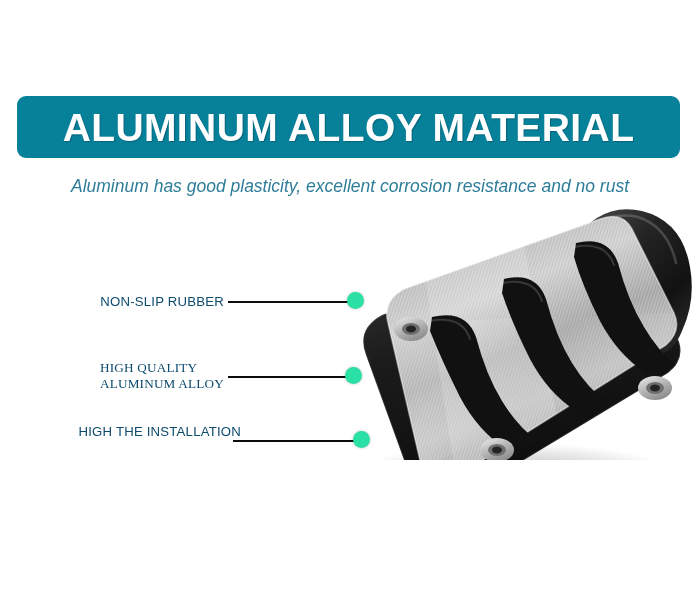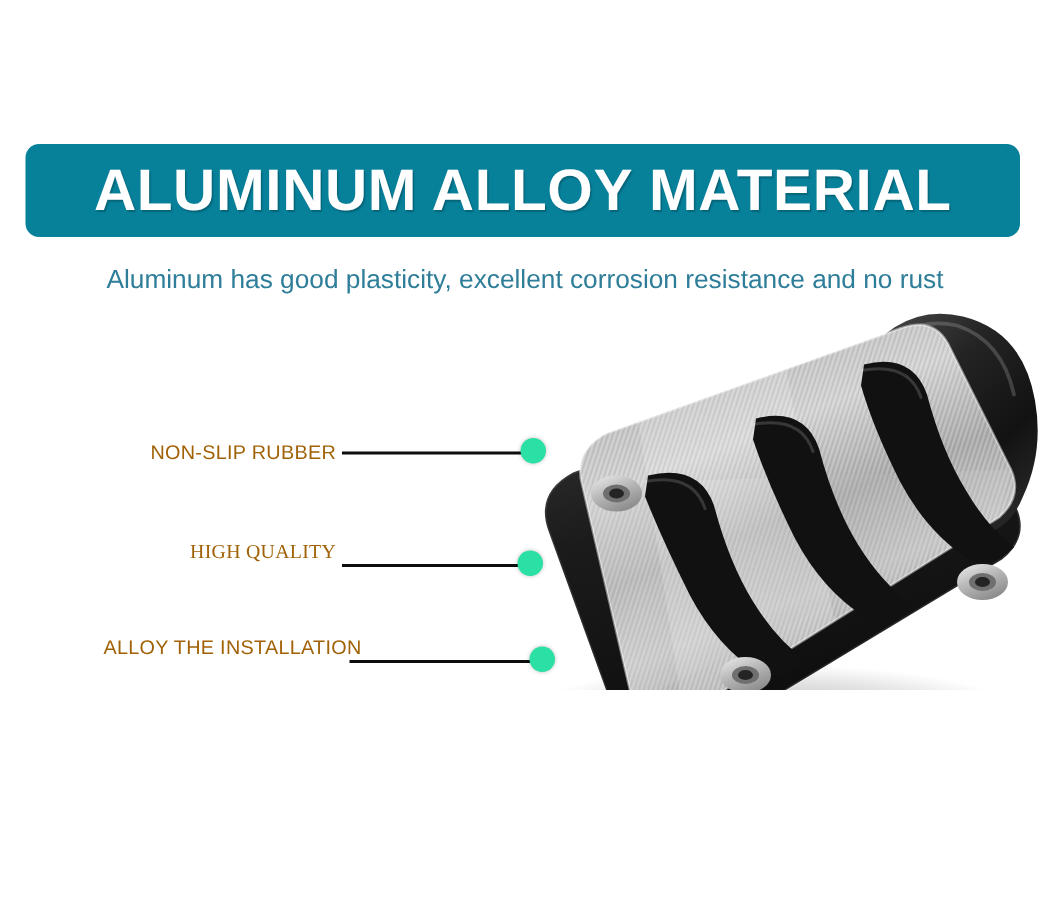--- a/index.html
+++ b/index.html
@@ -52,6 +52,7 @@
     font-size: 17.5px;
     font-weight: normal;
     white-space: nowrap;
+    font-style: italic;
   }
 
   

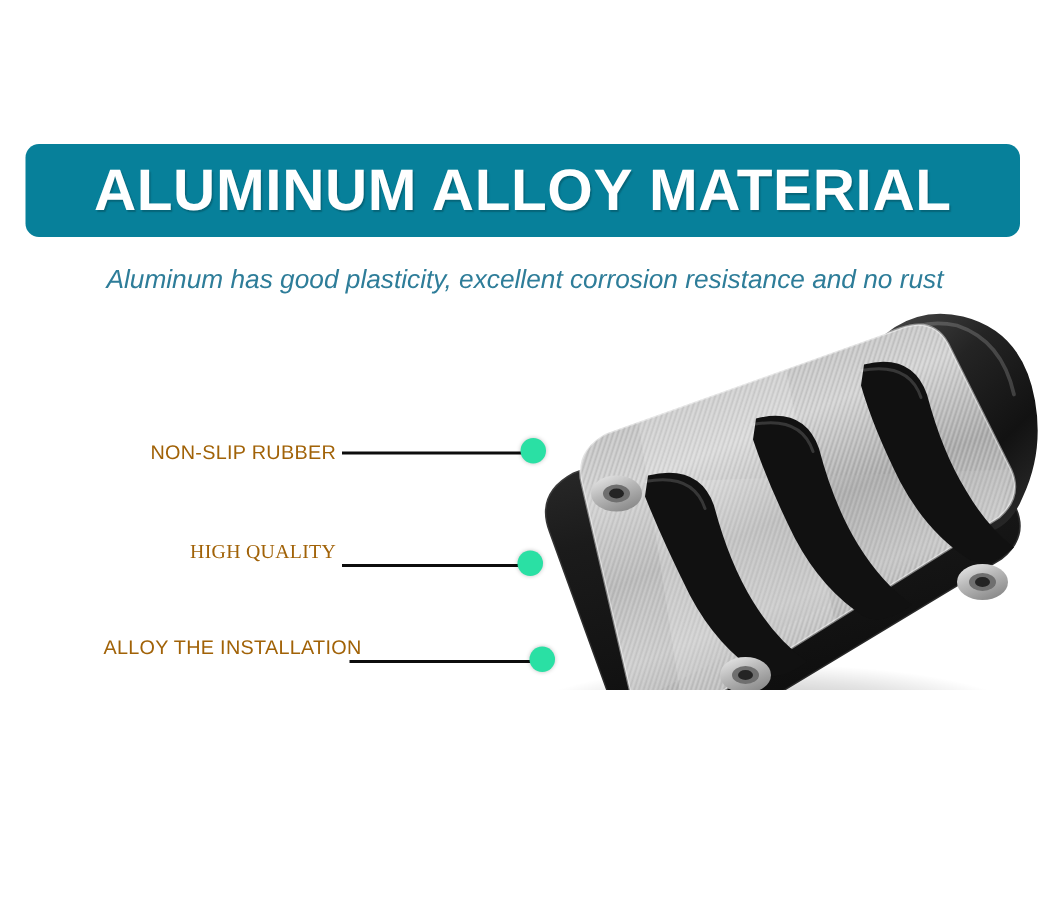--- a/index.html
+++ b/index.html
@@ -59,7 +59,7 @@
   .callout {
     position: absolute;
     text-align: left;
-    color: #a16207;
+    color: #0c4a6e;
     font-size: 13.2px;
     line-height: 15.5px;
     letter-spacing: 0.2px;

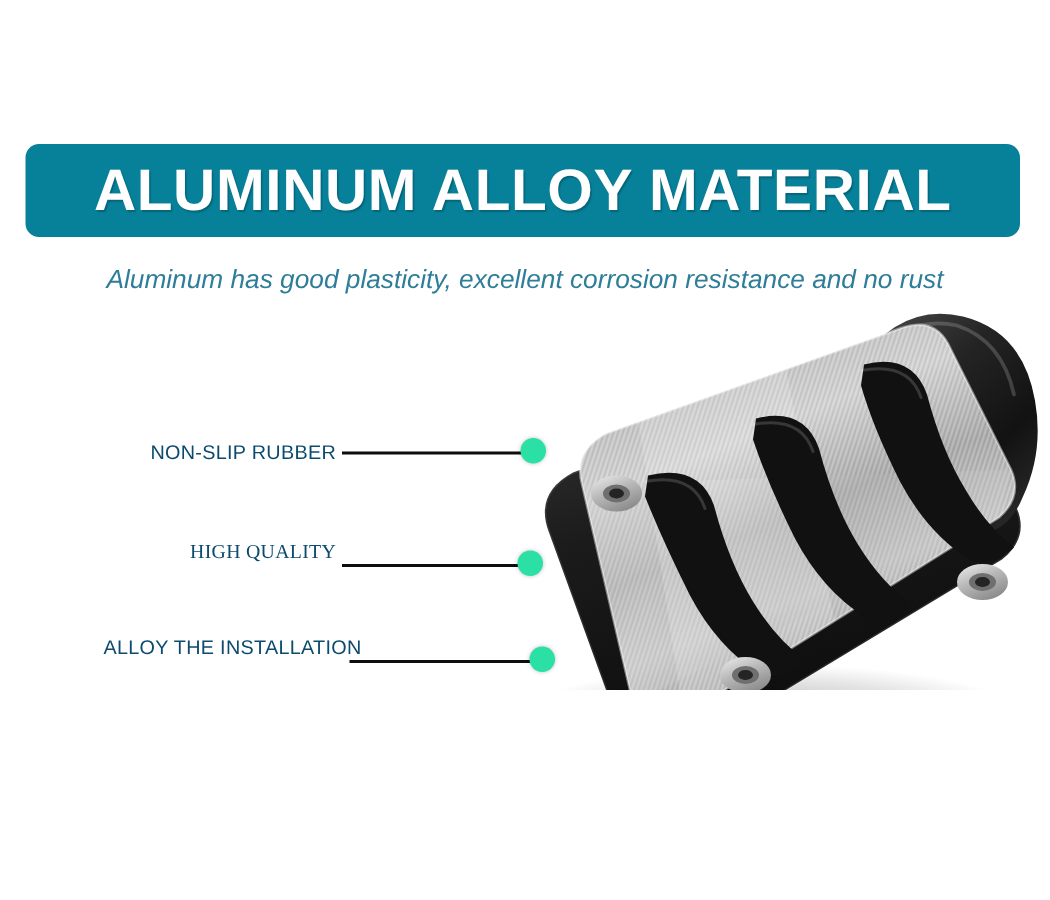--- a/index.html
+++ b/index.html
@@ -236,6 +236,7 @@
 
   <div class="callout" id="callout-2">
     <span>HIGH QUALITY</span>
+    <span class="callout-line2">ALUMINUM ALLOY</span>
   </div>
   <div class="leader" id="leader-2"></div>
   <div class="hotspot" id="hotspot-2"></div>

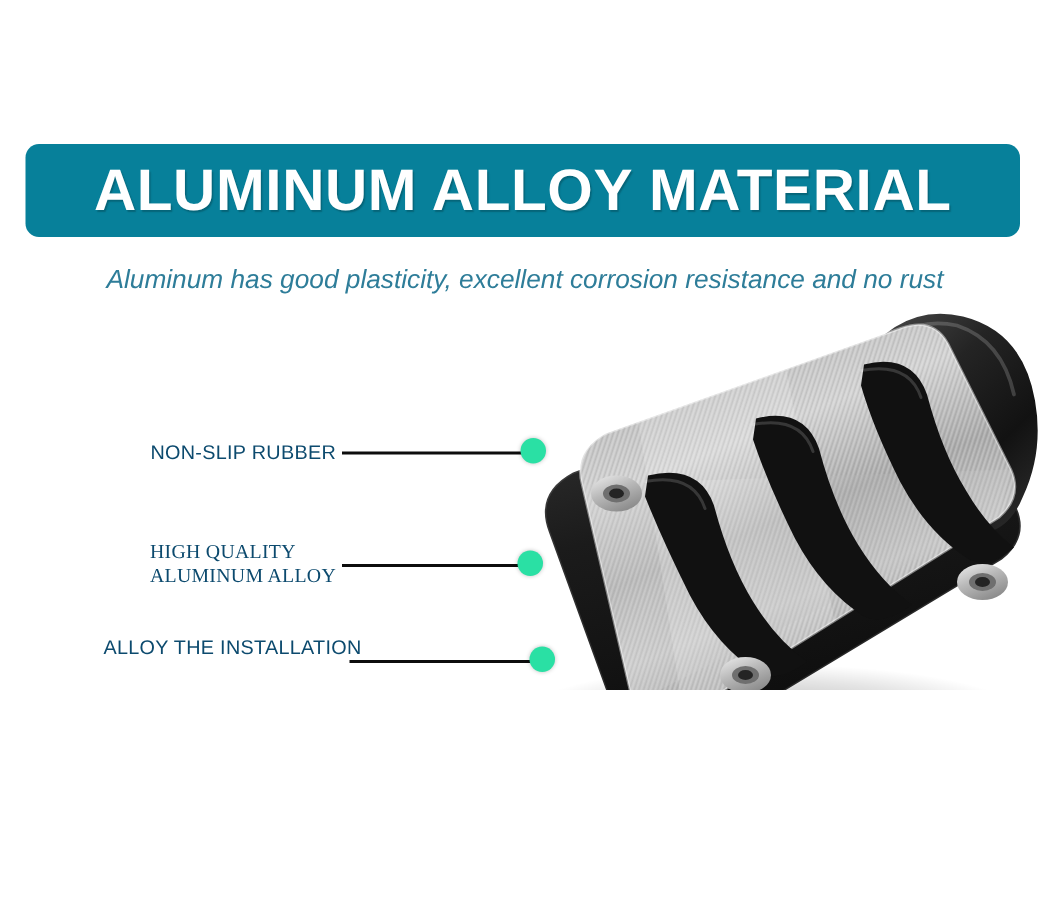--- a/index.html
+++ b/index.html
@@ -242,7 +242,7 @@
   <div class="hotspot" id="hotspot-2"></div>
 
   <div class="callout" id="callout-3">
-    <span class="callout-line2">ALLOY THE INSTALLATION</span>
+    <span class="callout-line2">HIGH THE INSTALLATION</span>
   </div>
   <div class="leader" id="leader-3"></div>
   <div class="hotspot" id="hotspot-3"></div>

